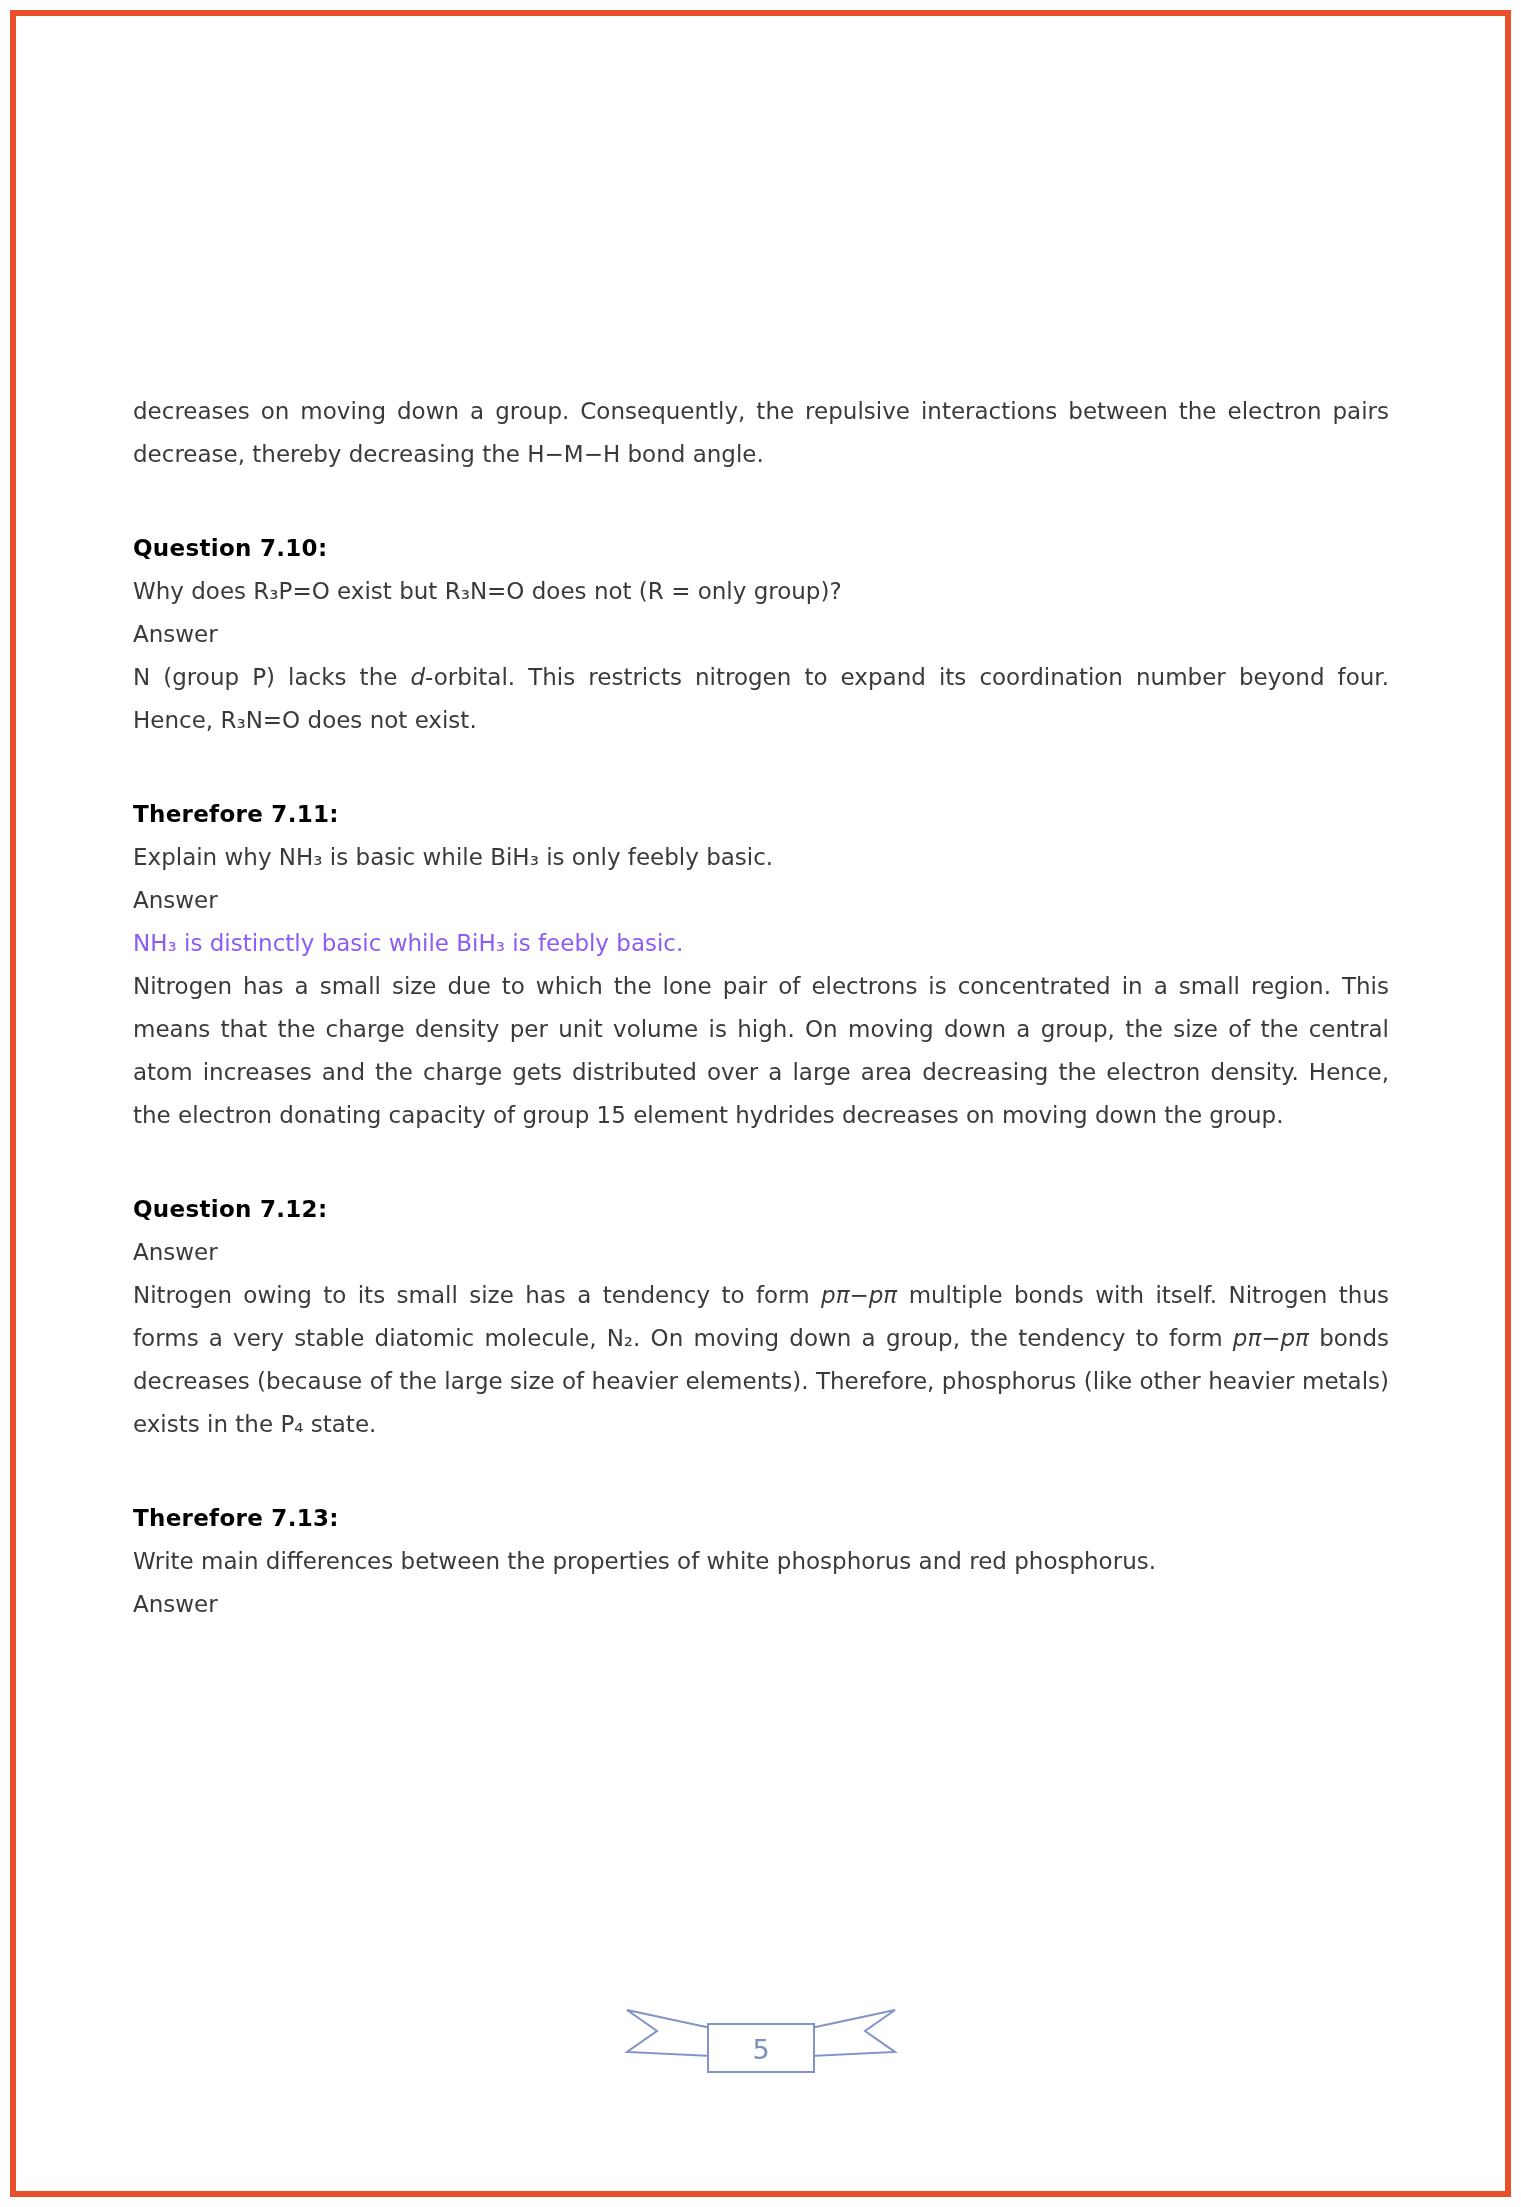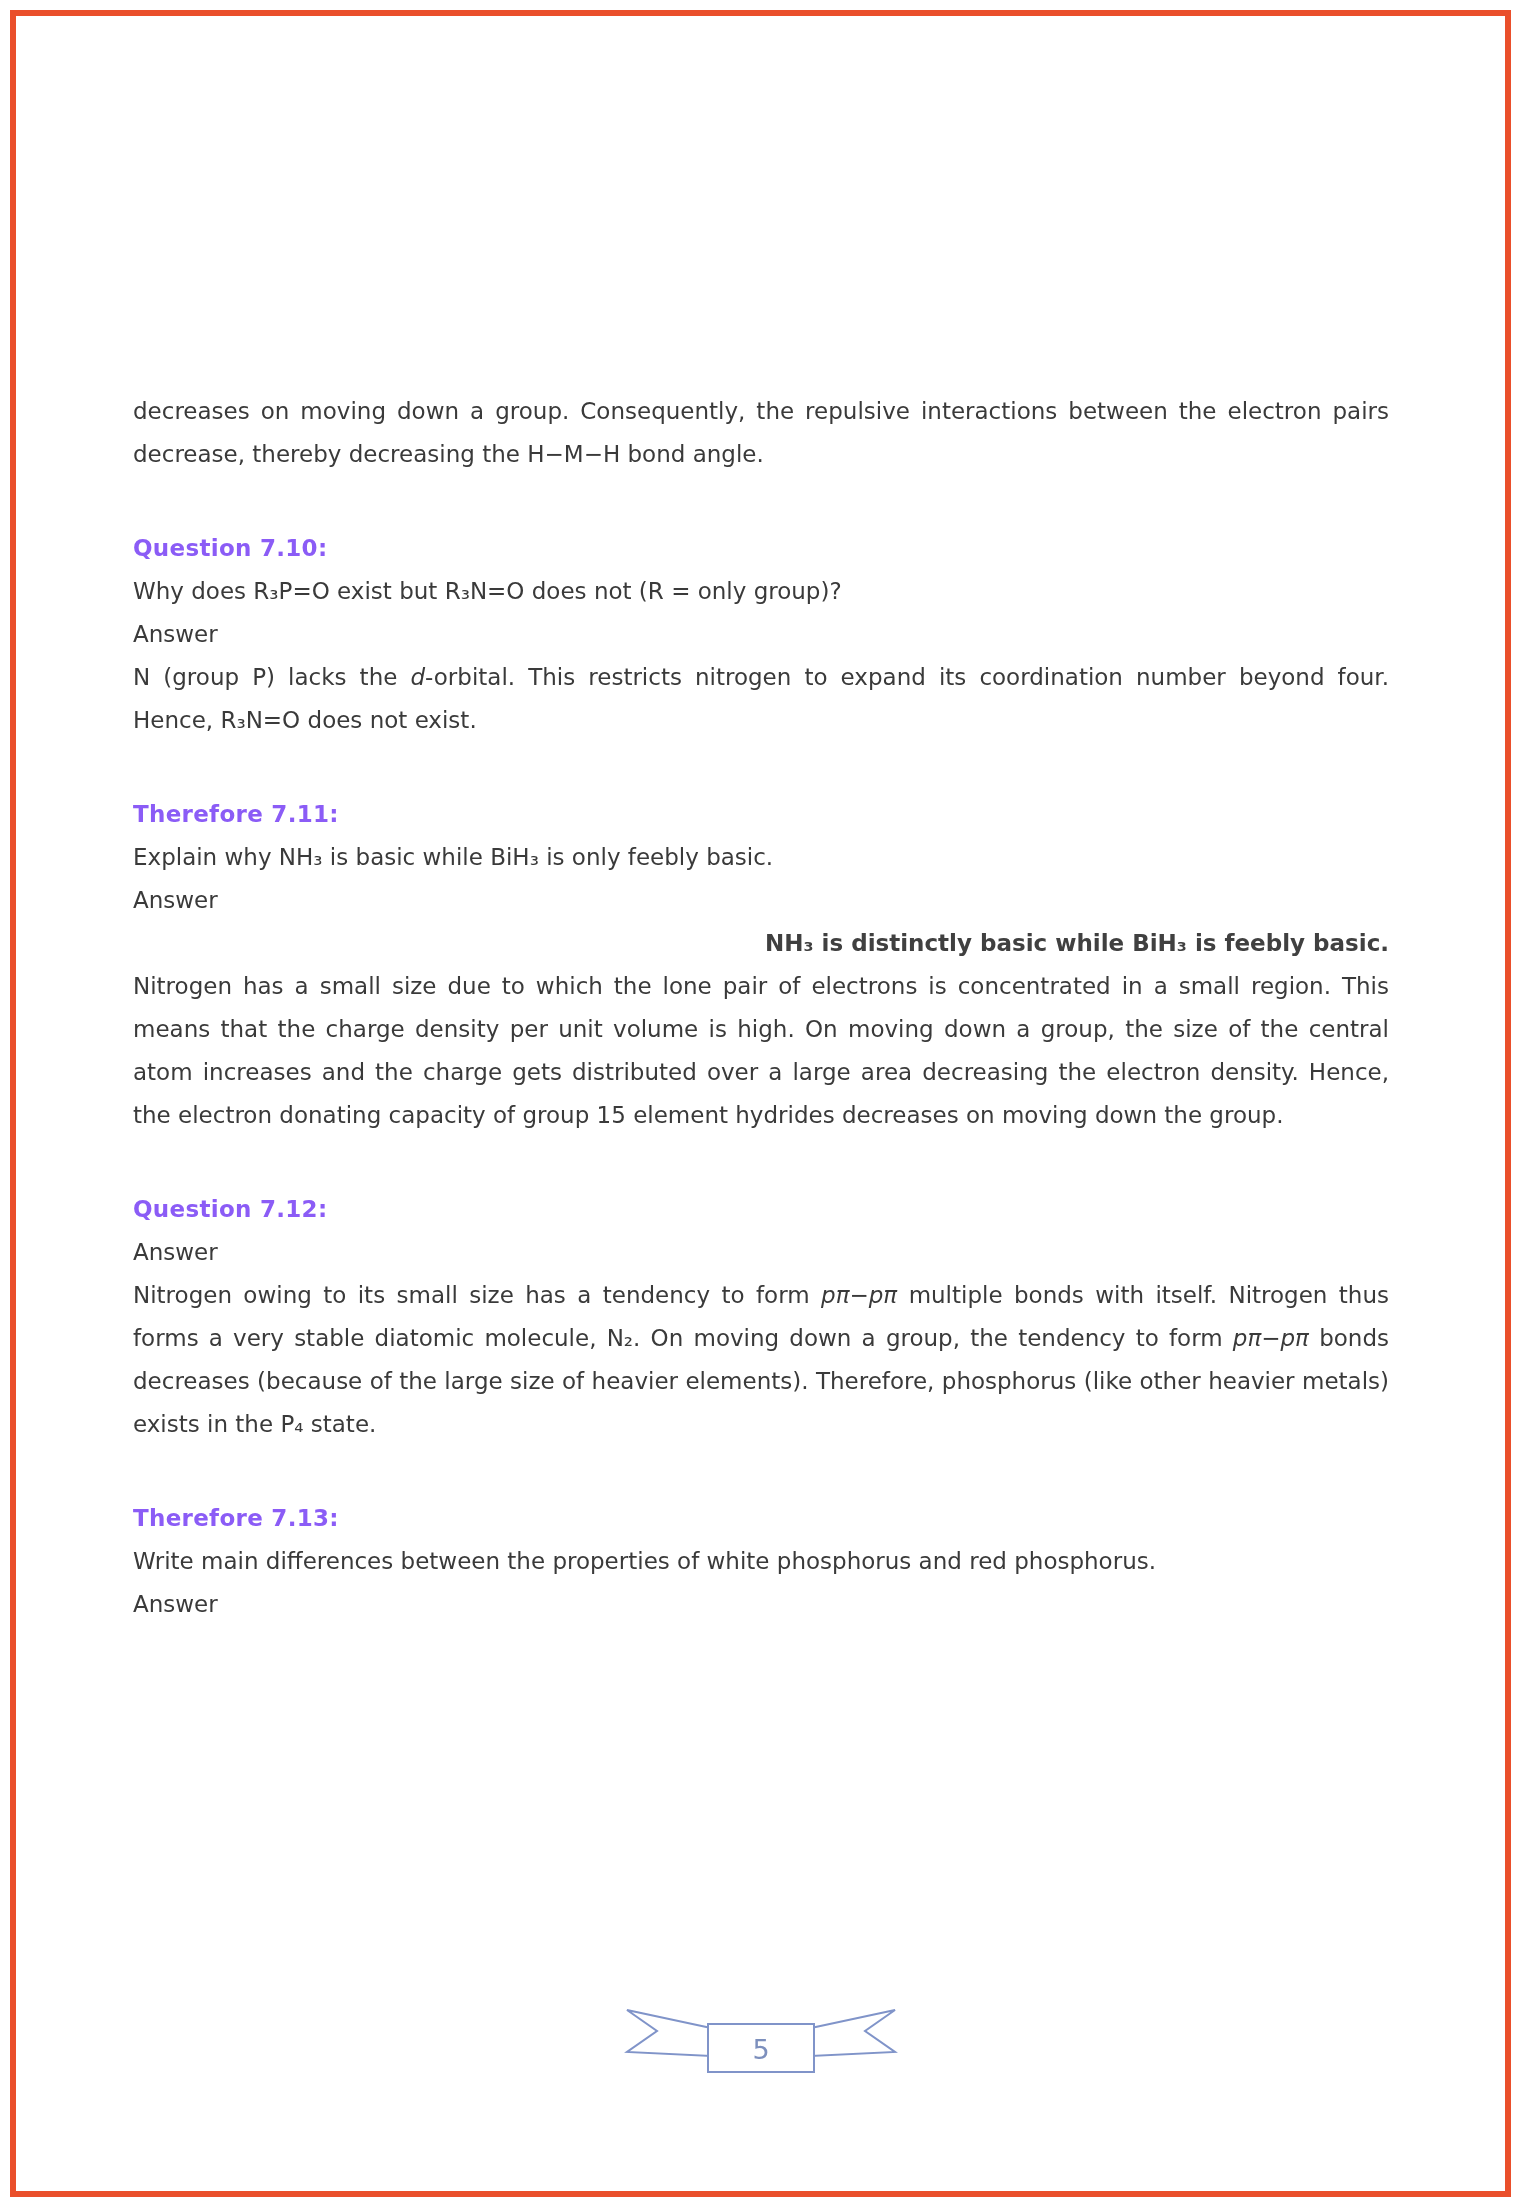--- a/index.html
+++ b/index.html
@@ -41,7 +41,7 @@
   .q-heading {
     margin-top: 51px !important;
     font-weight: bold;
-    color: #8b5cf6;
+    color: #000000;
     letter-spacing: 0.3px;
   }
   .answer-bold {

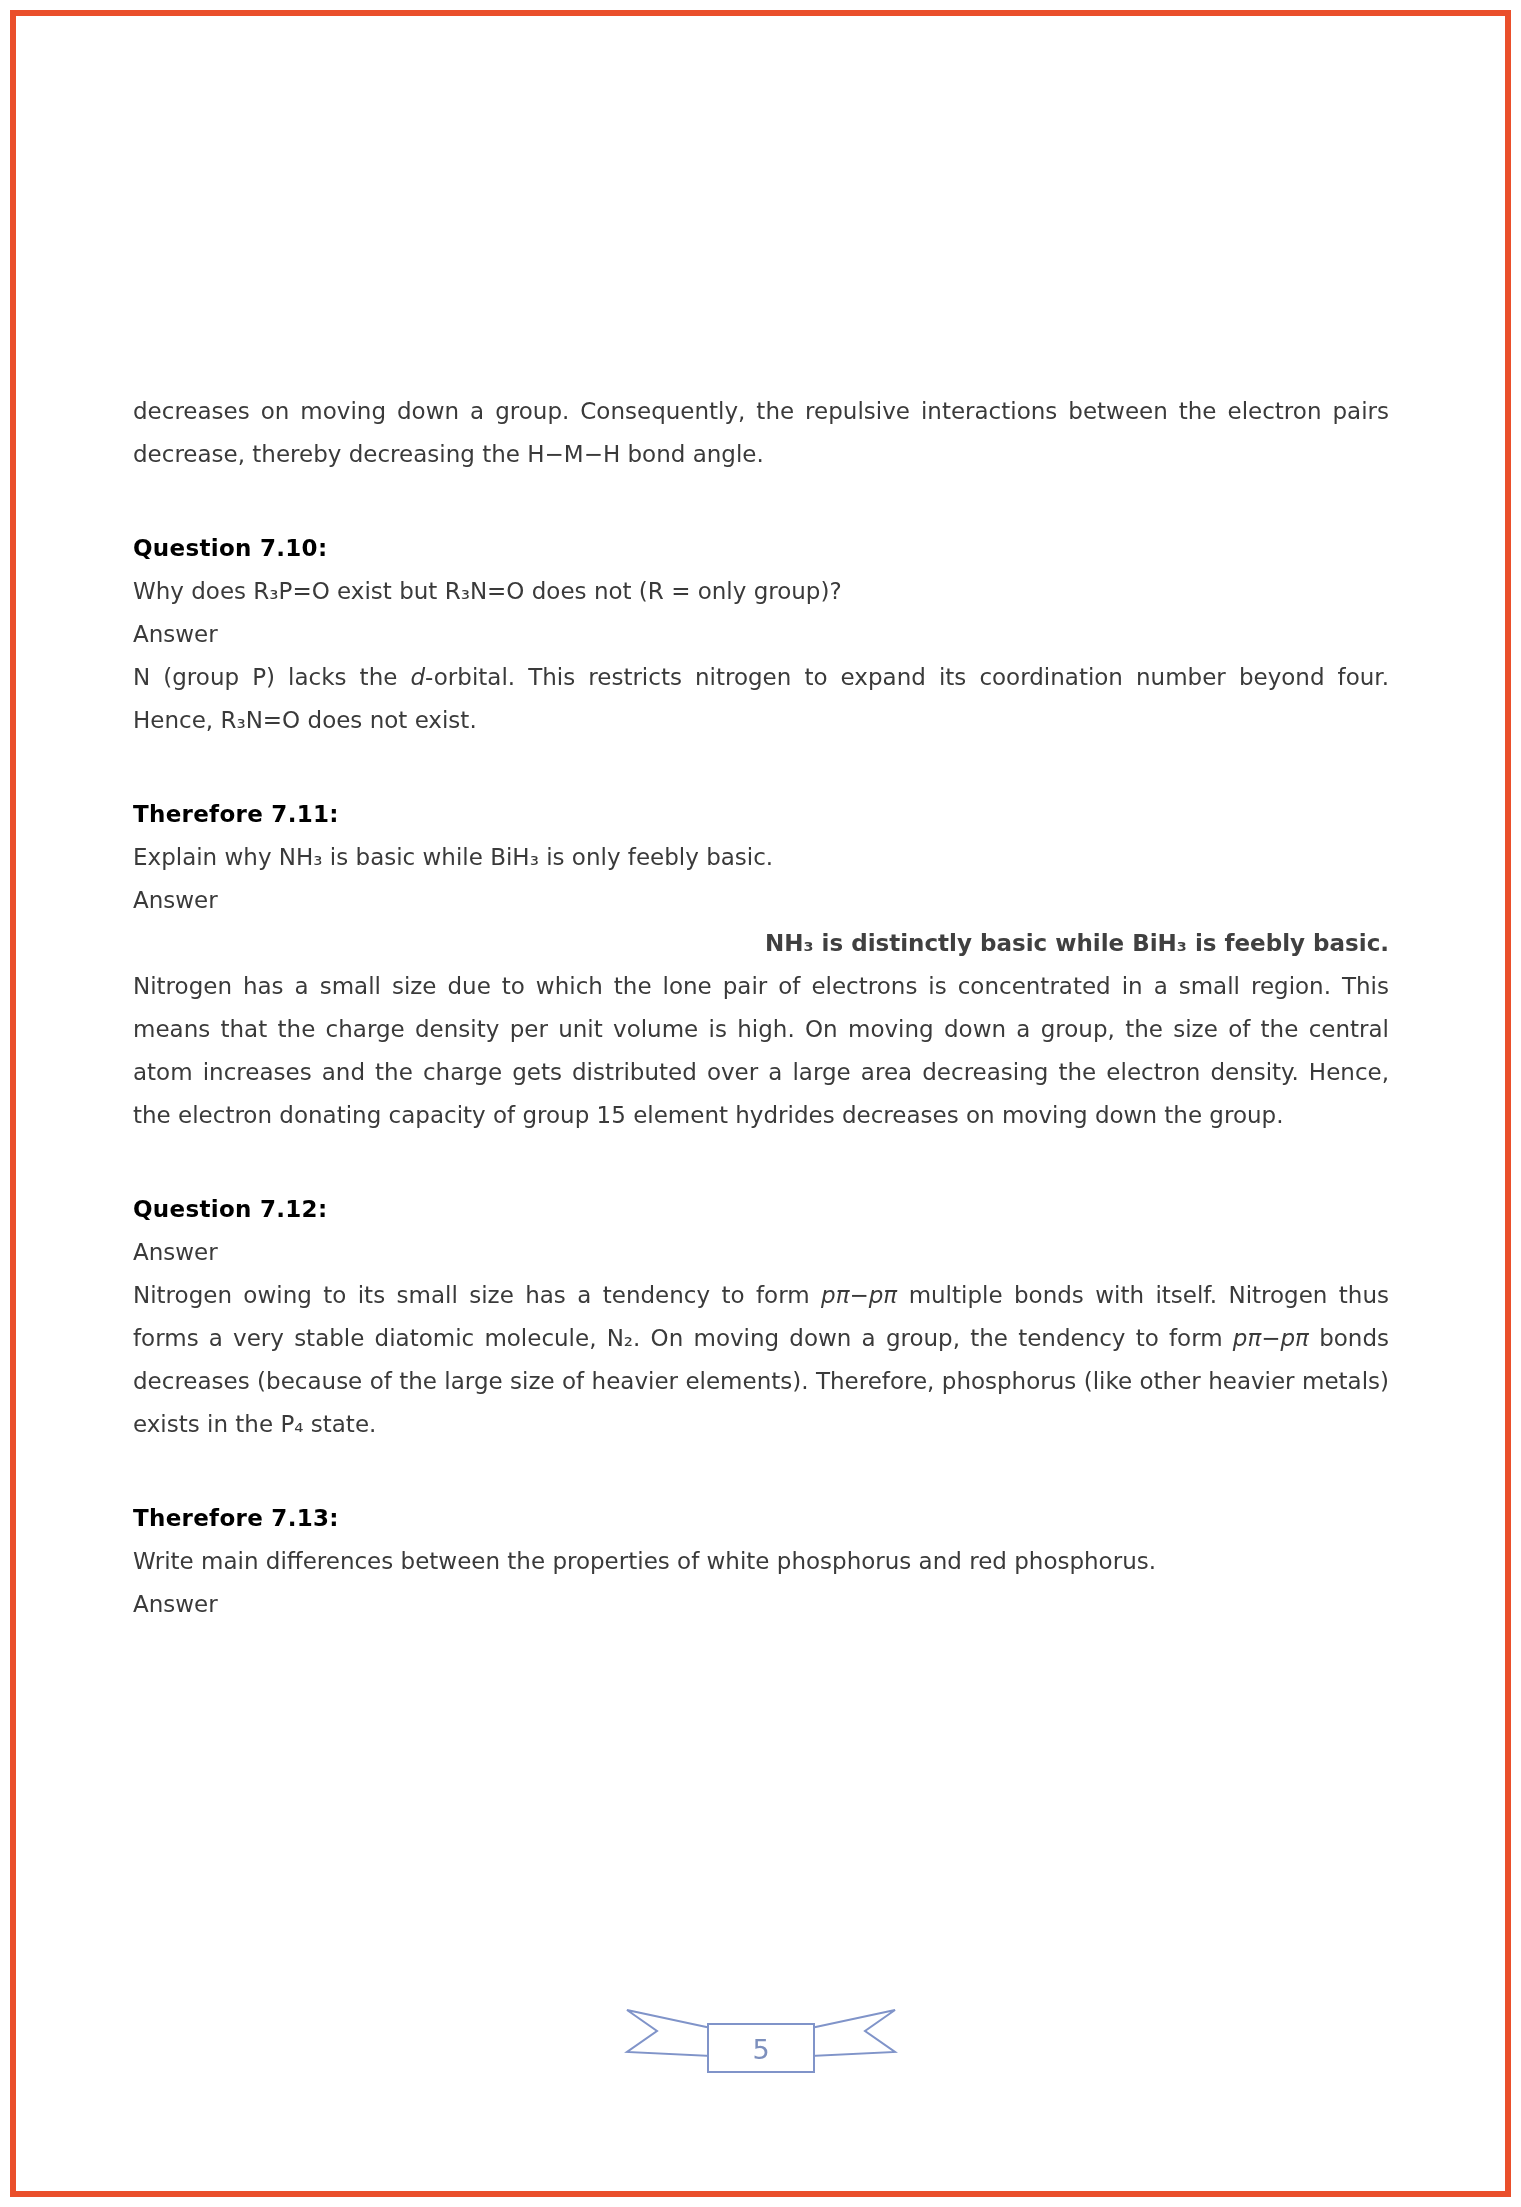--- a/index.html
+++ b/index.html
@@ -45,9 +45,8 @@
     letter-spacing: 0.3px;
   }
   .answer-bold {
-    font-weight: bold;
-    color: #404040;
-    text-align: right;
+    font-weight: normal;
+    color: #8b5cf6;
   }
   .footer {
     position: absolute;

